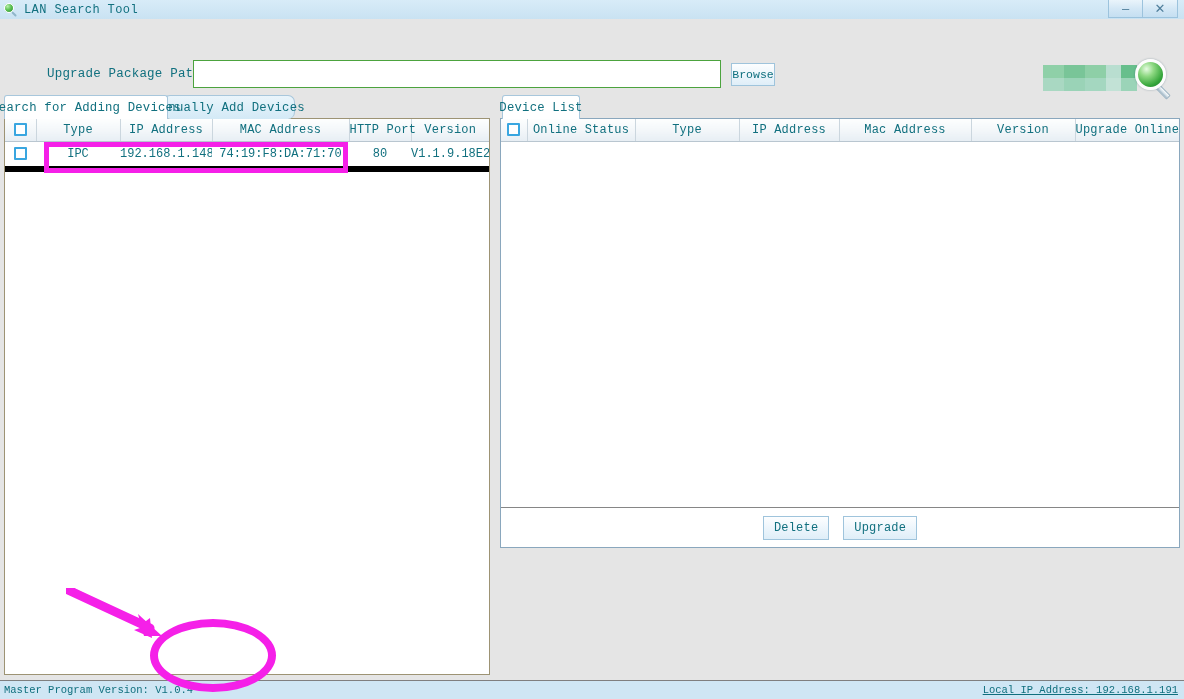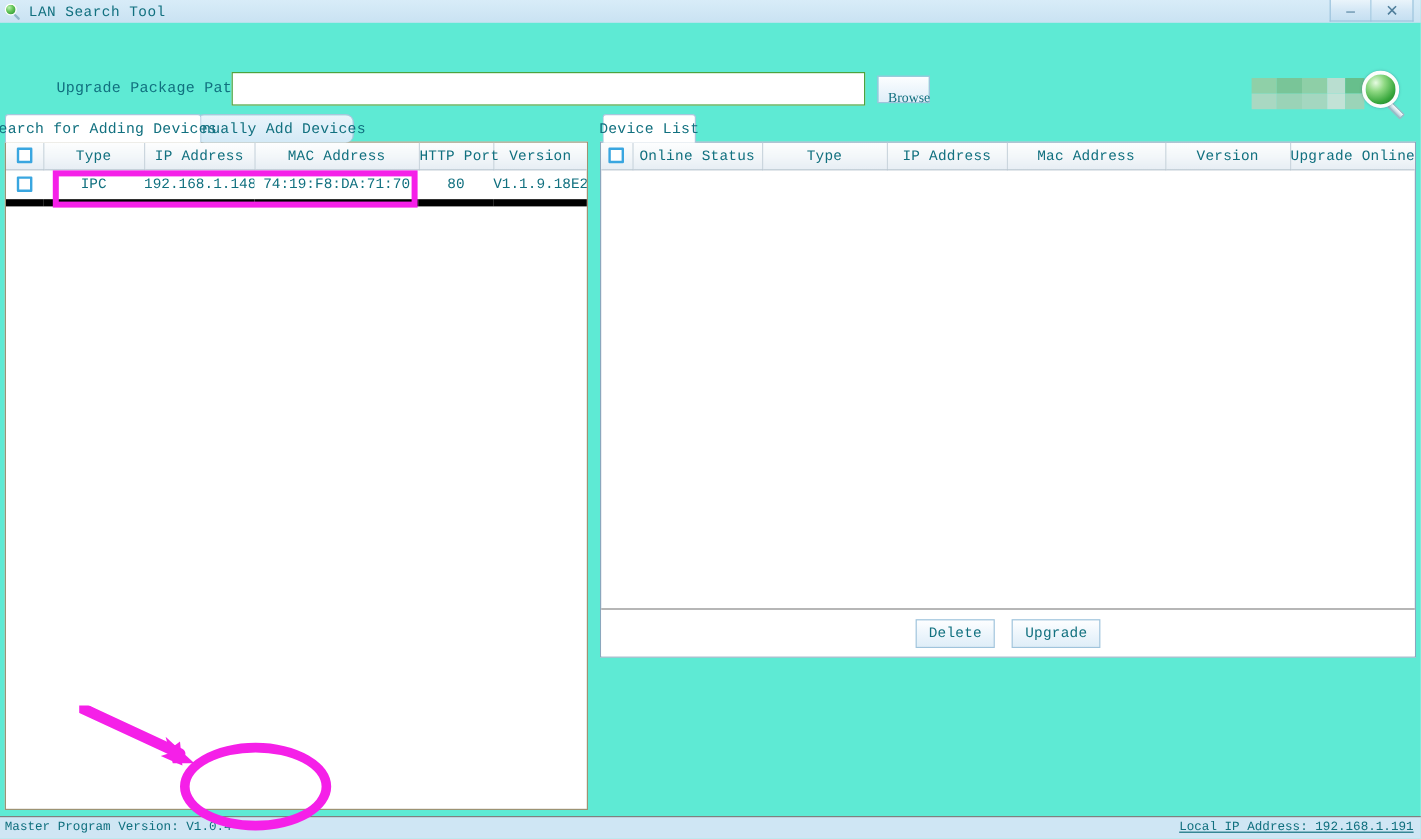--- a/index.html
+++ b/index.html
@@ -18,7 +18,7 @@
     position: relative;
     width: 1184px;
     height: 699px;
-    background: #5eead4;
+    background: #e5e5e5;
     box-sizing: border-box;
   }
 

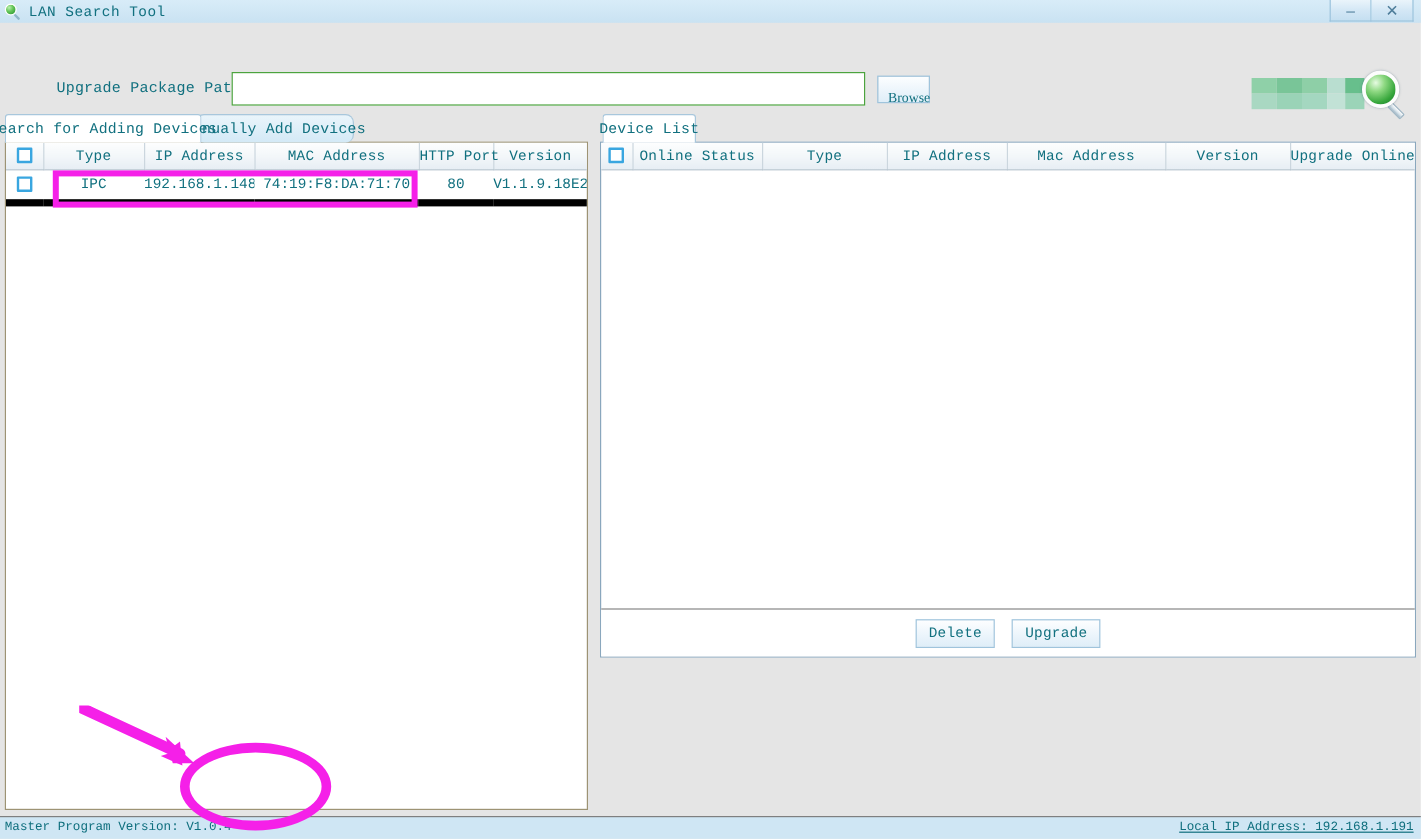--- a/index.html
+++ b/index.html
@@ -121,11 +121,11 @@
     background: linear-gradient(to bottom, #fcfeff 0%, #eef6fc 48%, #dfeef8 100%);
     border: 1px solid #9fc4dc;
     box-sizing: border-box;
-    font-family: Liberation Serif, serif;
+    font-family: Liberation Mono, monospace;
     font-size: 11.5px;
     color: #11707f;
     cursor: pointer;
-    padding: 8px;
+    padding: 0;
     line-height: 21px;
   }
 

